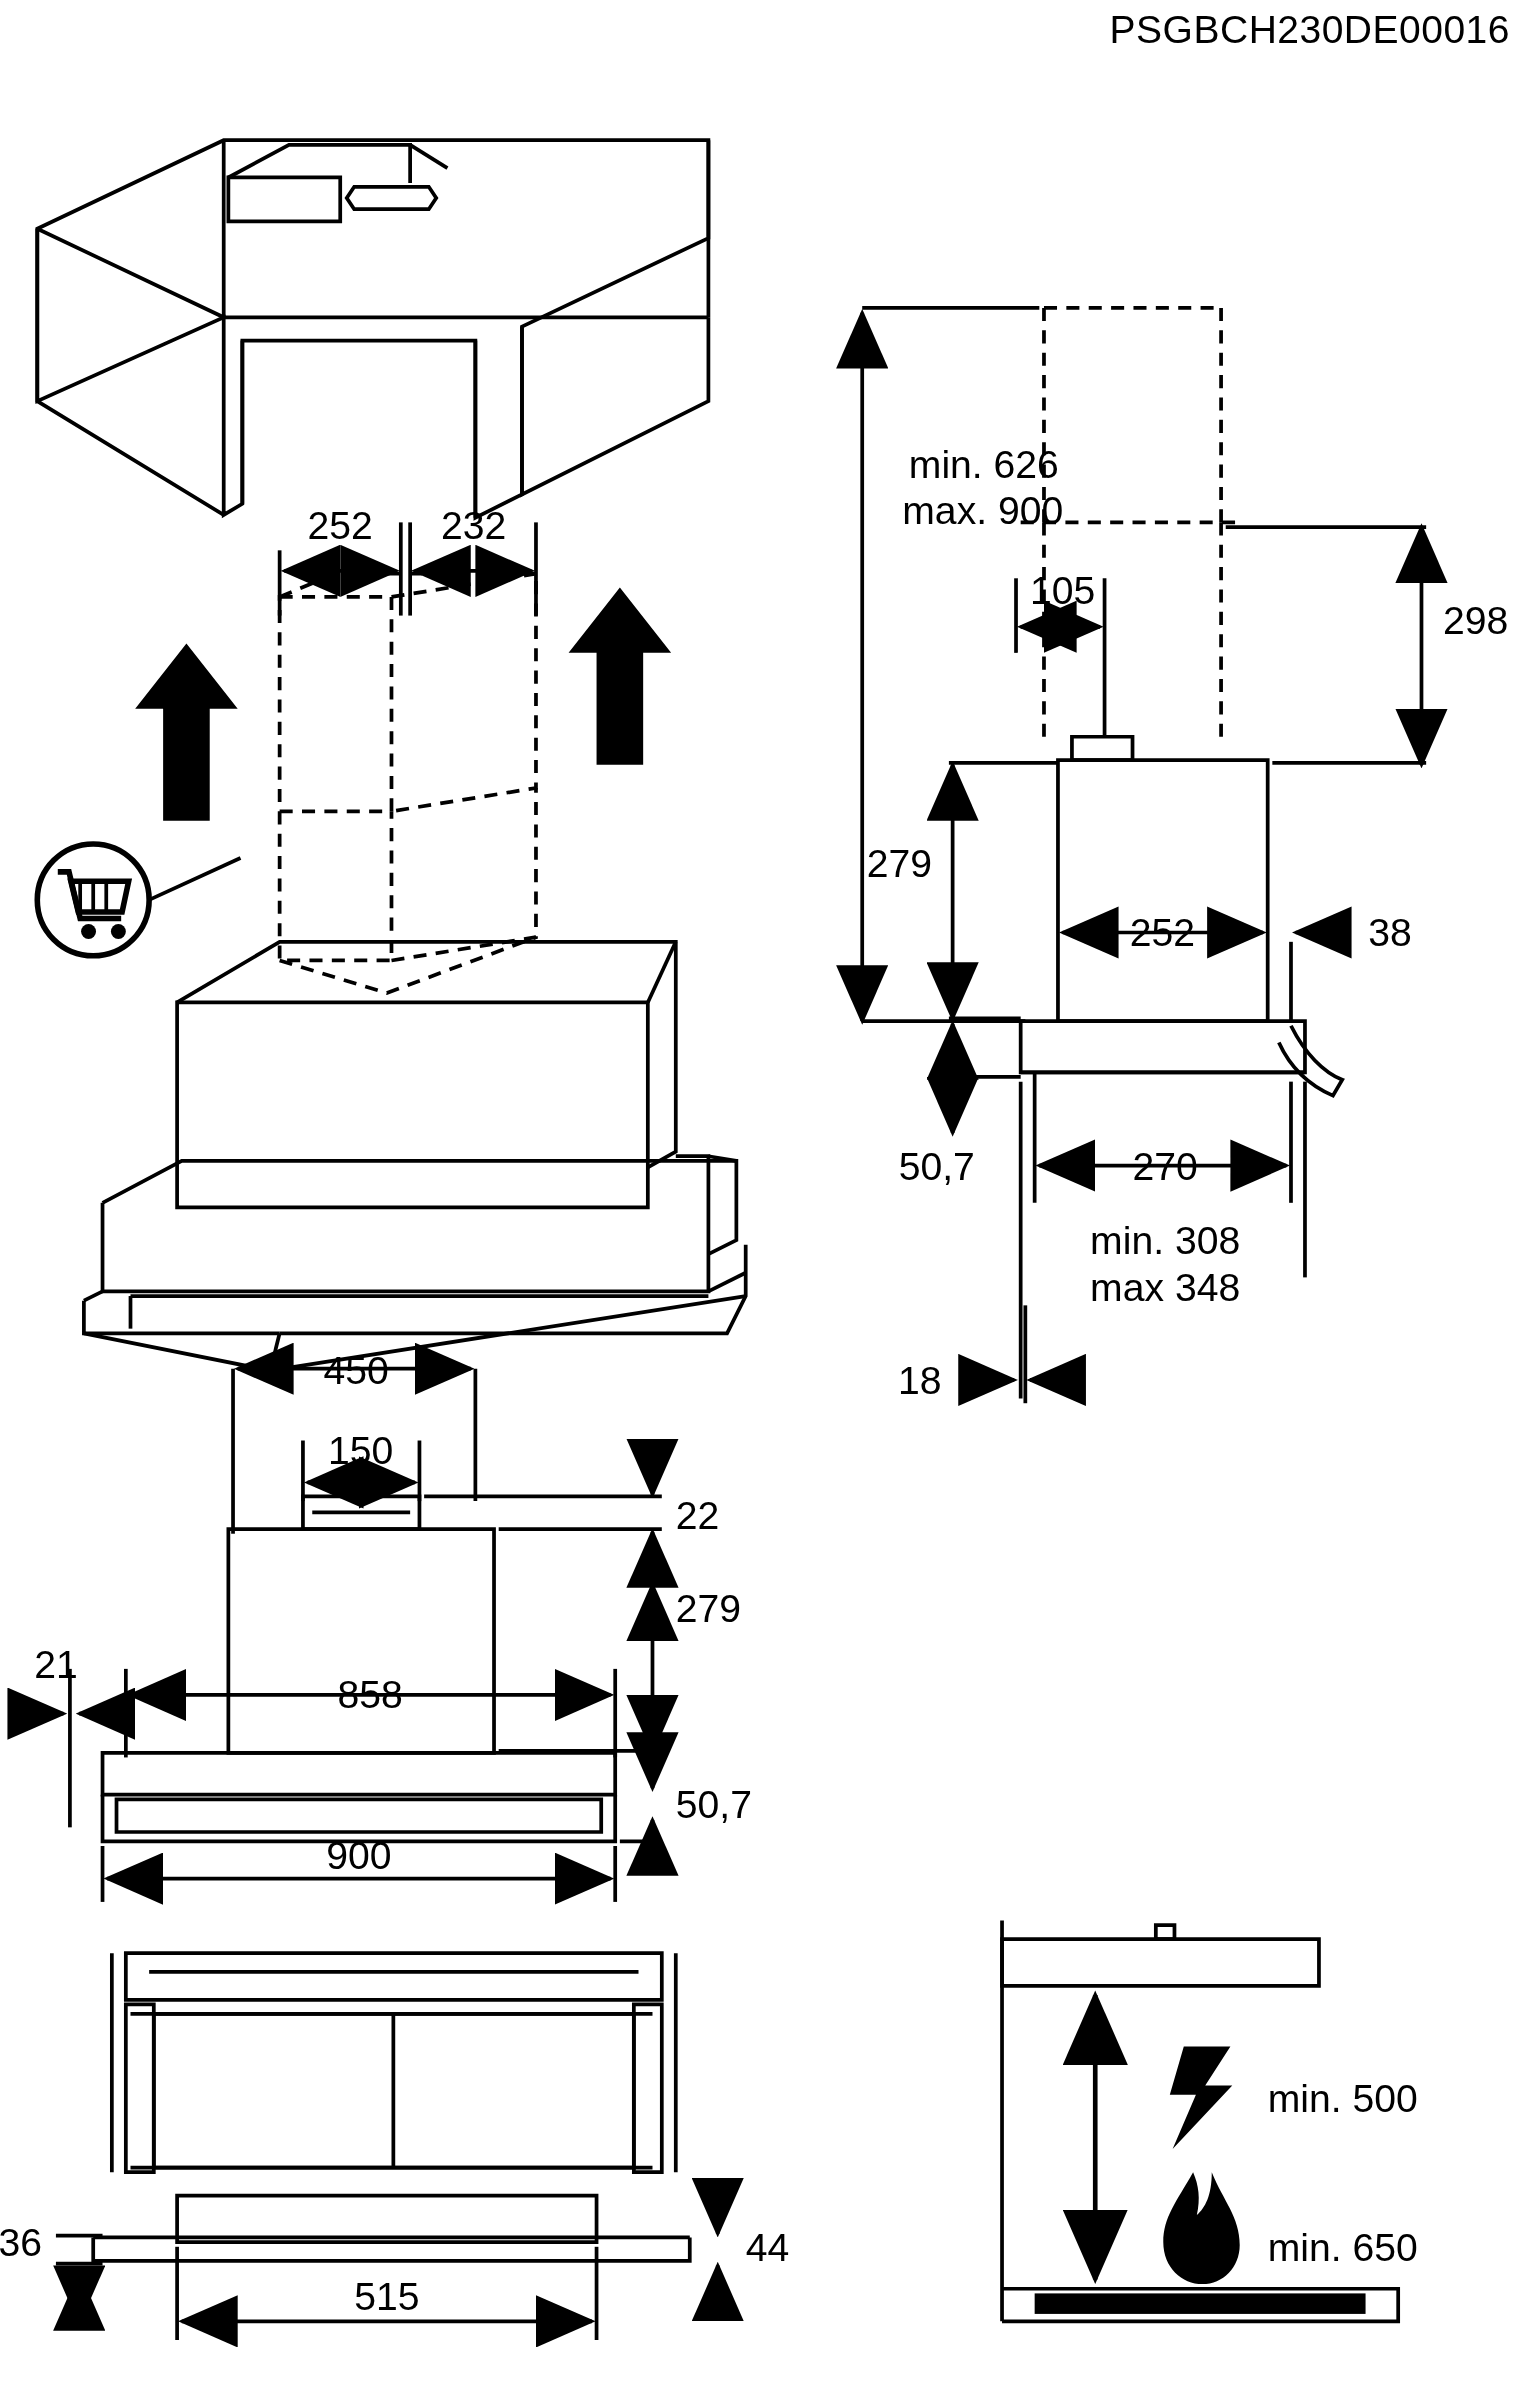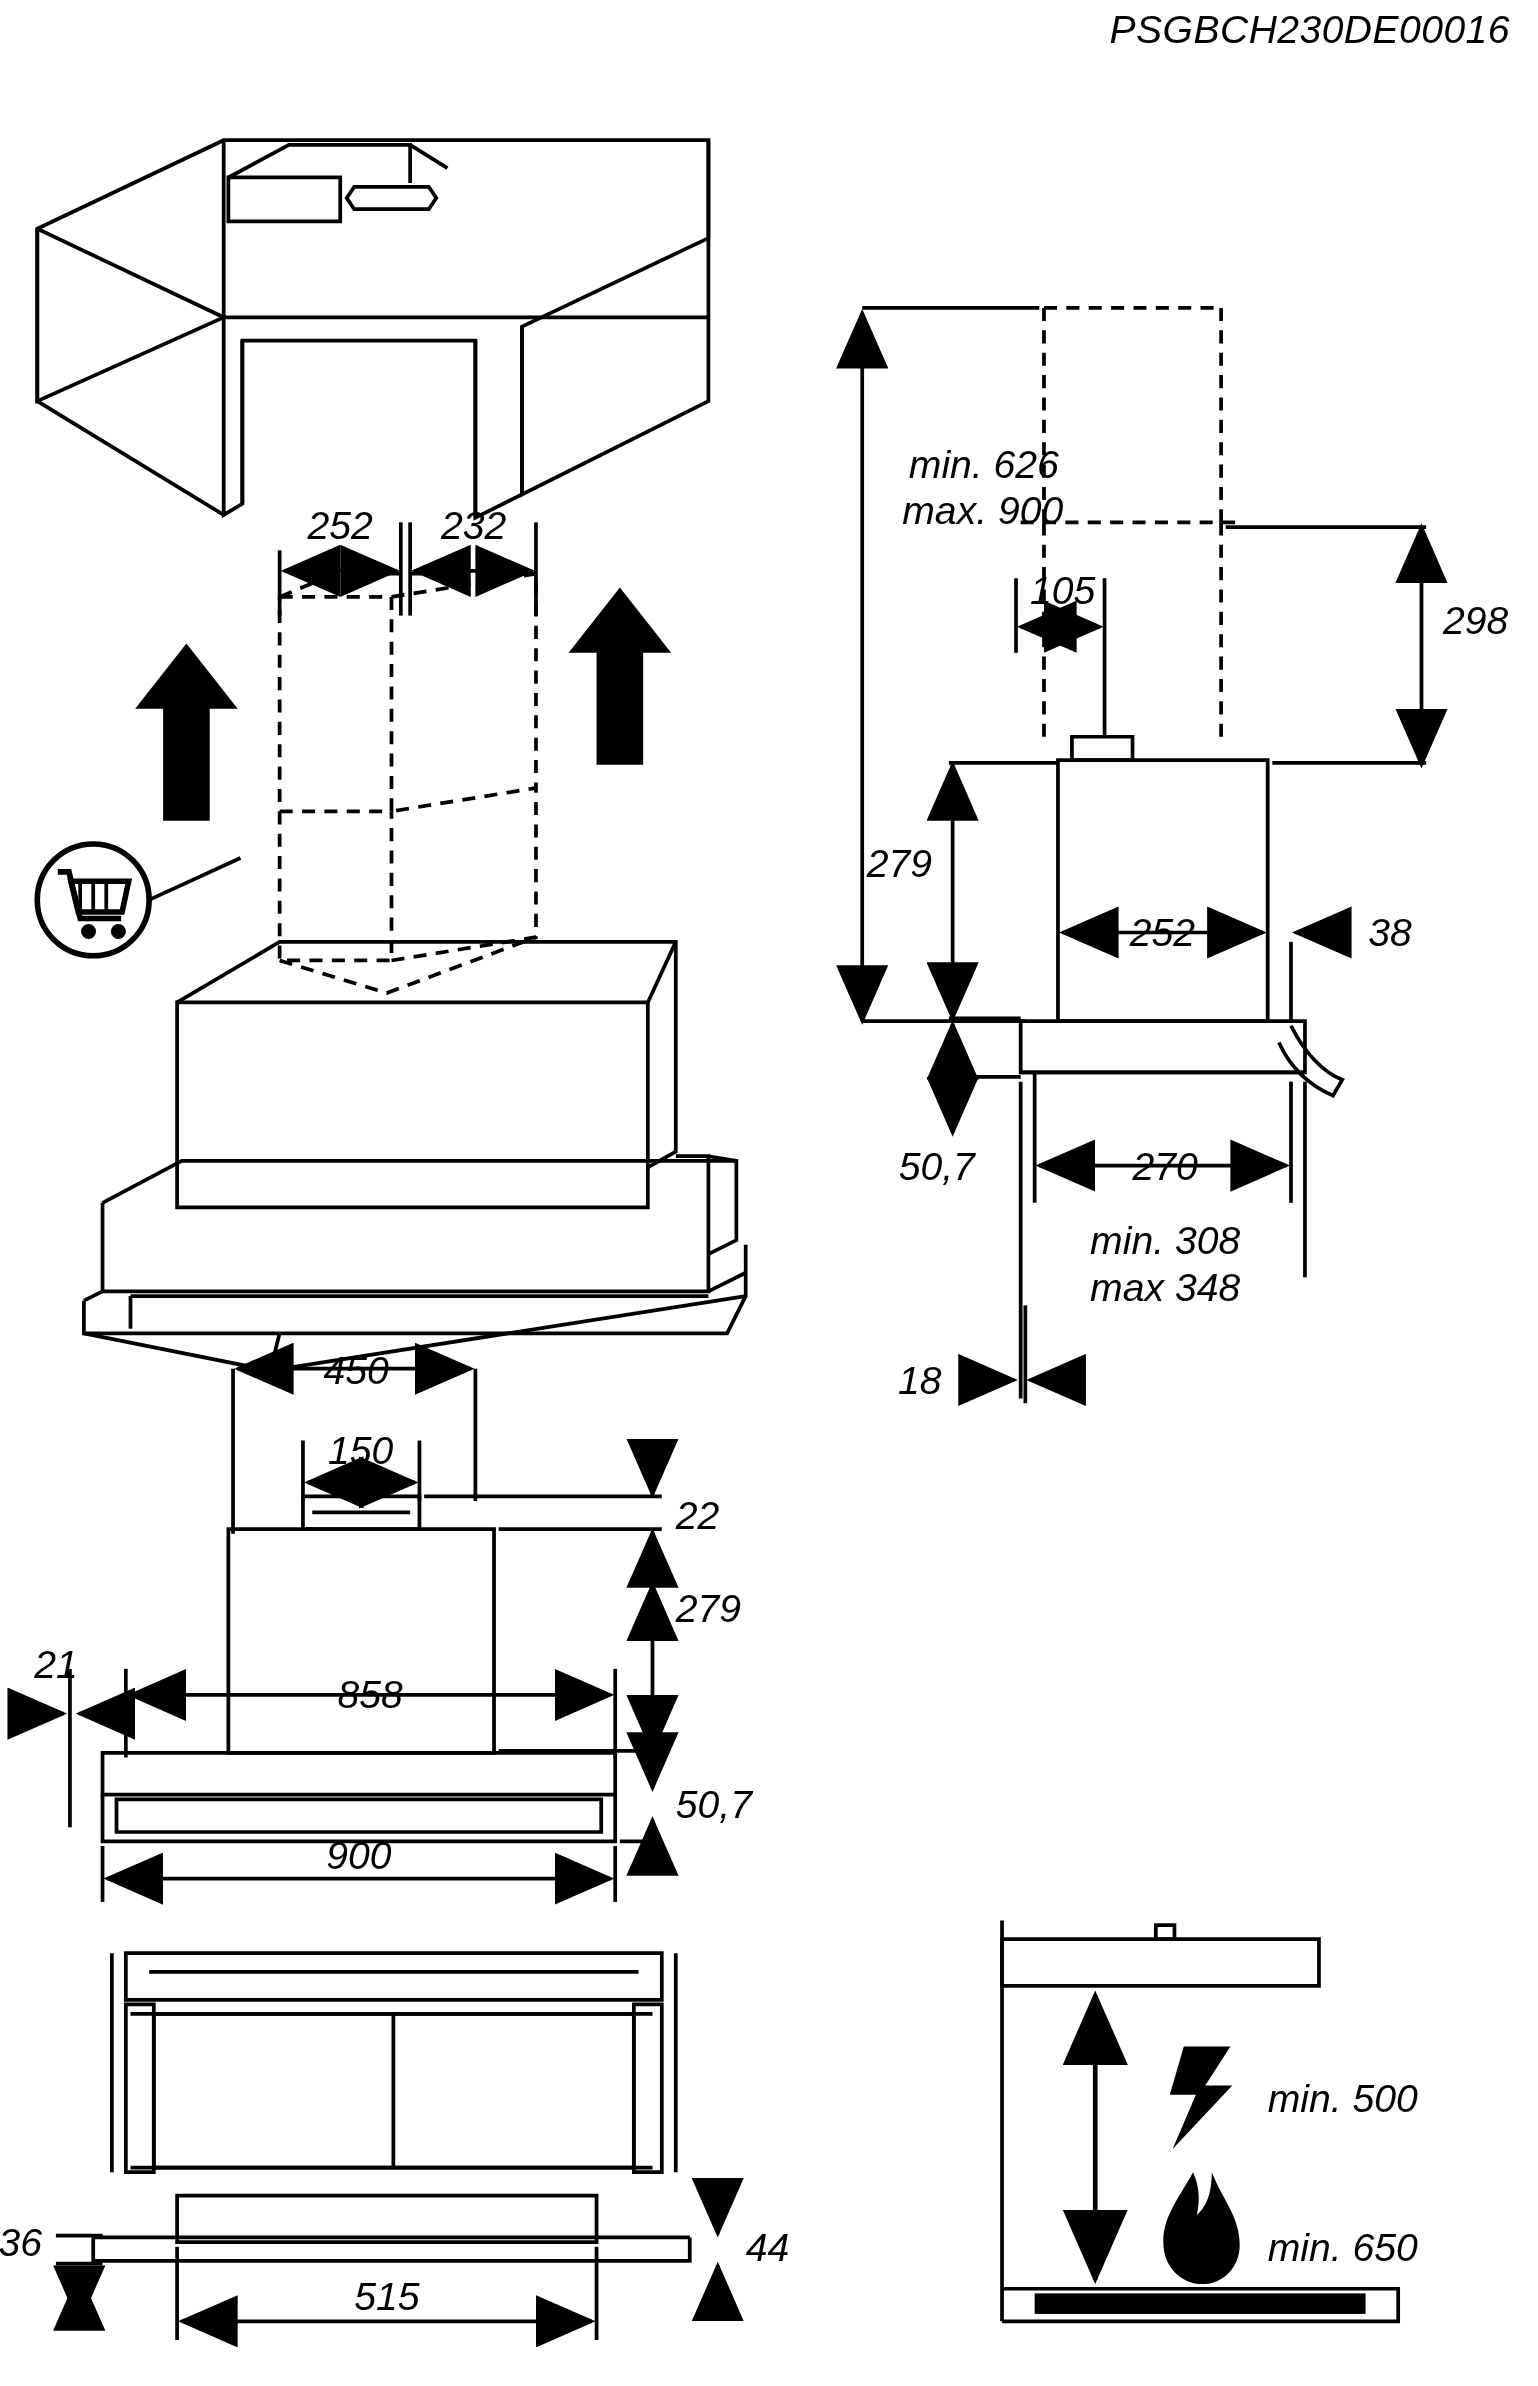--- a/index.html
+++ b/index.html
@@ -4,7 +4,7 @@
 <style>
   html,body{margin:0;padding:0;background:#fff;}
   body{width:1538px;height:2387px;font-family:"Liberation Sans",sans-serif;color:#000;position:relative;overflow:hidden;}
-  #sheet{position:absolute;left:0;top:0;width:1538px;height:2237px;font-style:italic;}
+  #sheet{position:absolute;left:0;top:0;width:1538px;height:2237px;}
   .title{position:absolute;right:28px;top:7.5px;font-size:39px;letter-spacing:0.5px;white-space:nowrap;}
   svg{position:absolute;left:0;top:0;width:1538px;height:2387px;}
   text{font-family:"Liberation Sans",sans-serif;fill:#000;}

